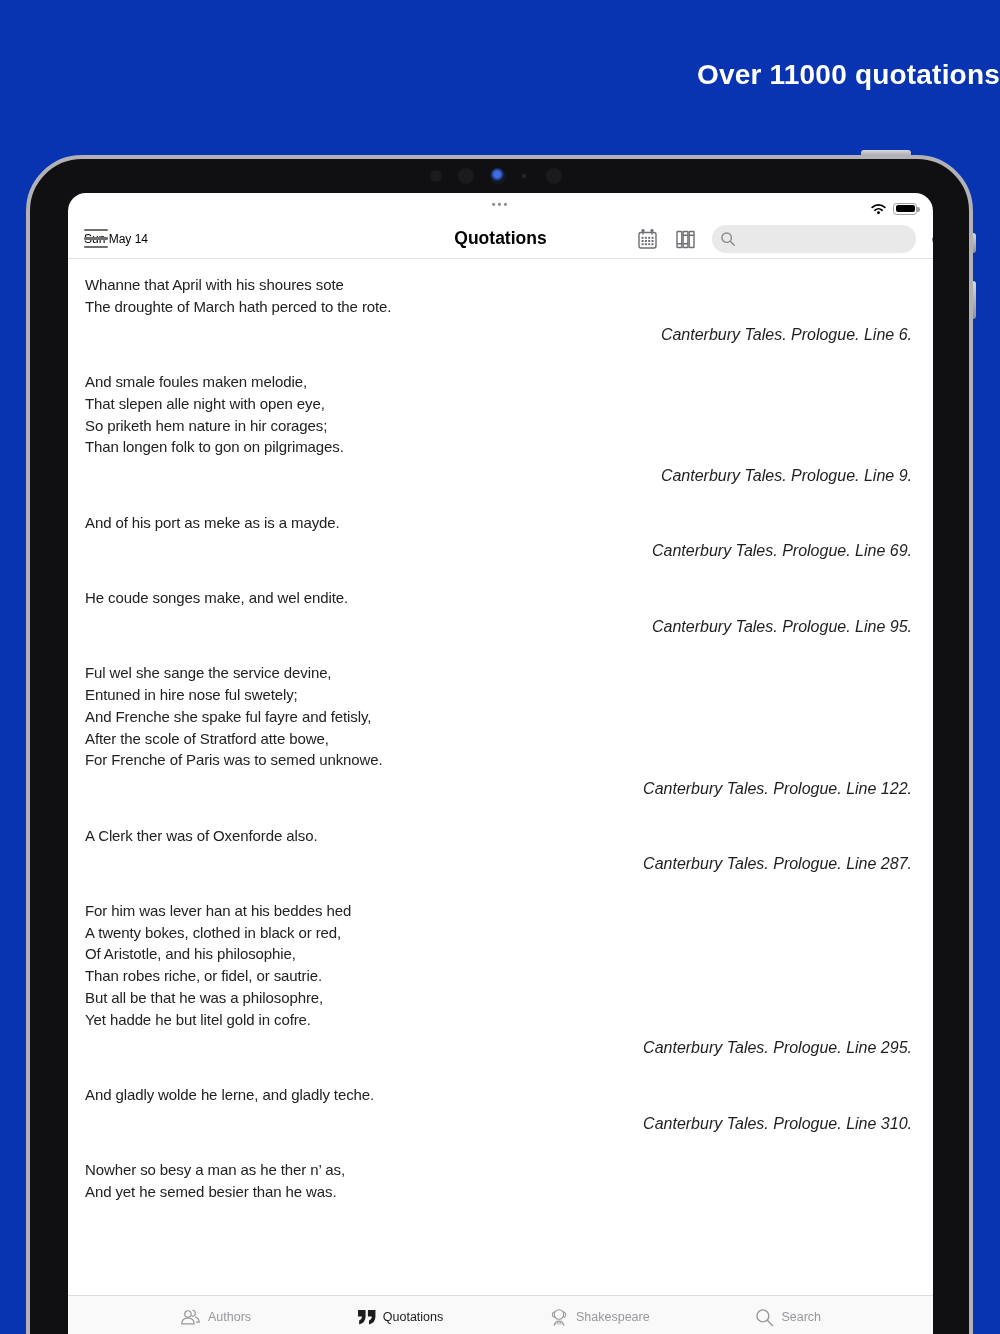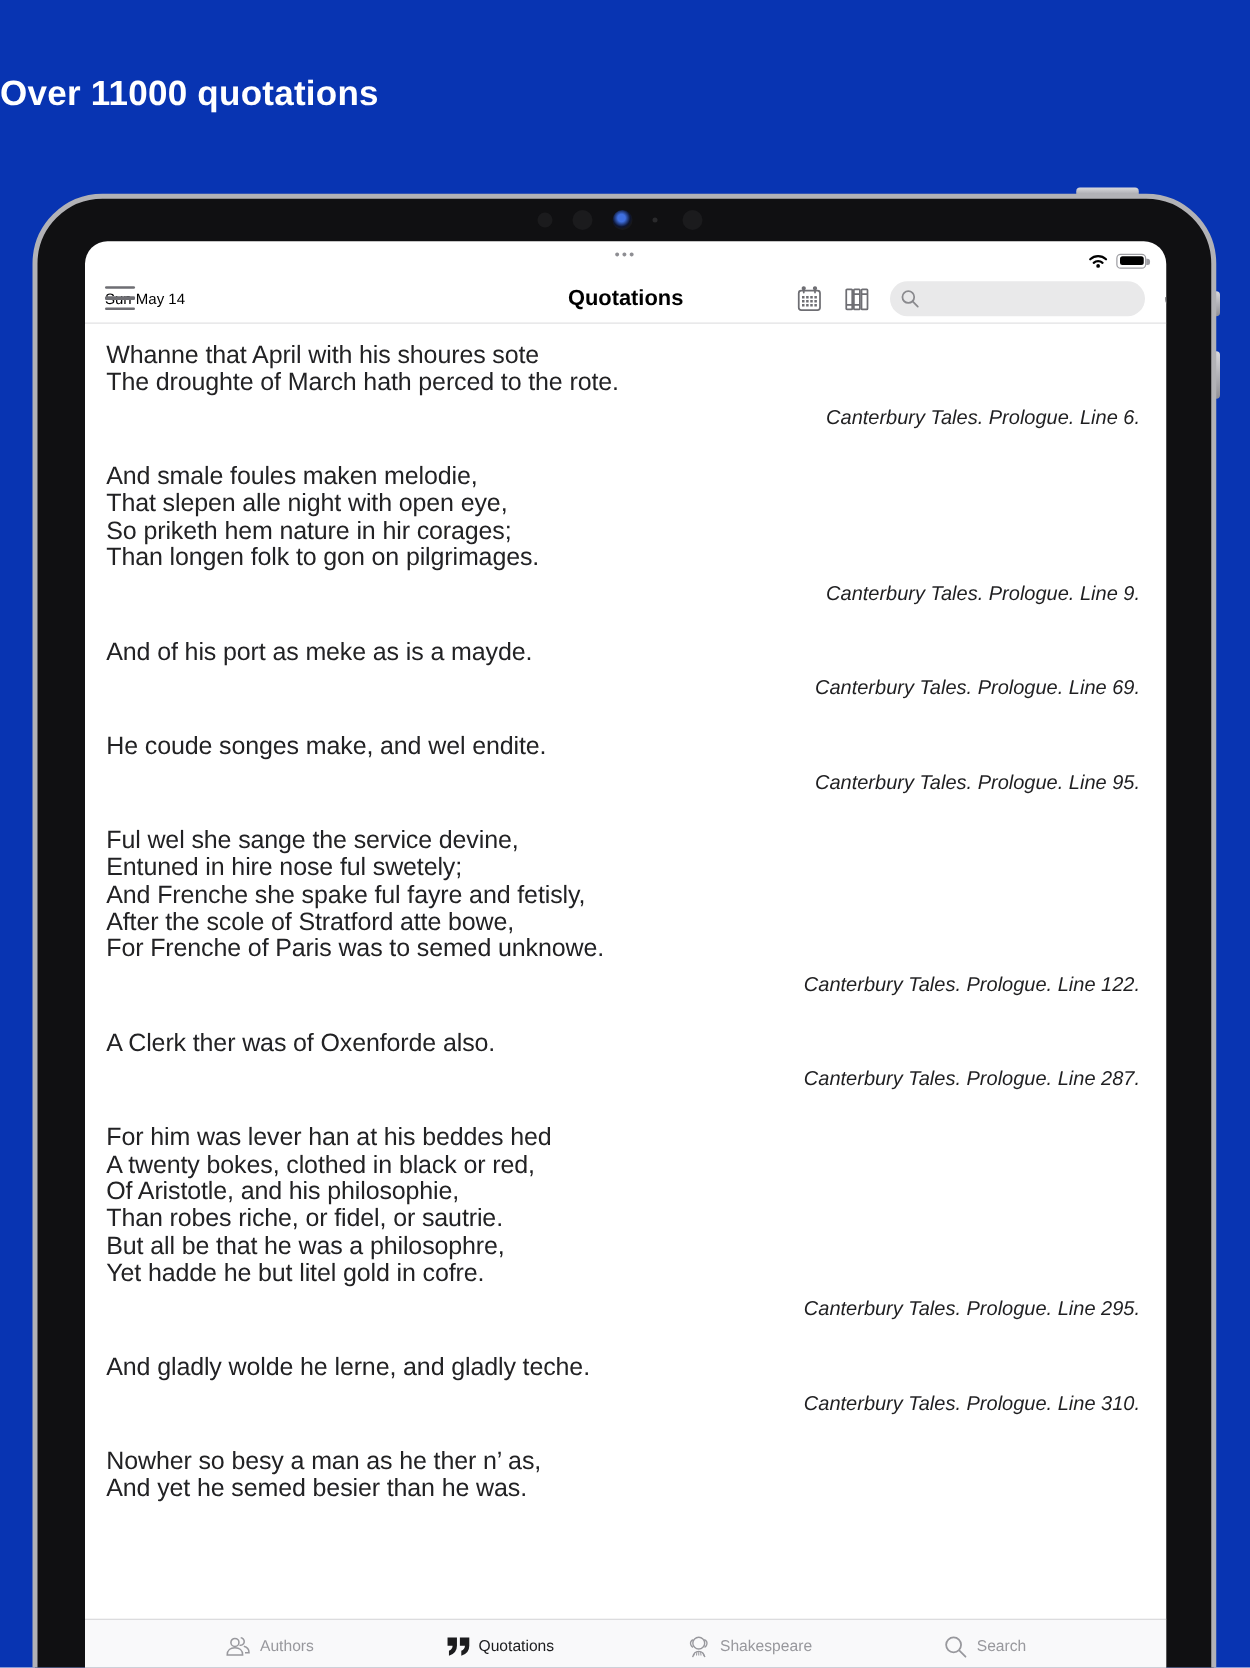--- a/index.html
+++ b/index.html
@@ -14,7 +14,7 @@
   .hero-headline {
     position: absolute;
     top: 59px; left: 0; width: 100%;
-    text-align: left;
+    text-align: right;
     color: #ffffff;
     font-size: 28px;
     font-weight: bold;

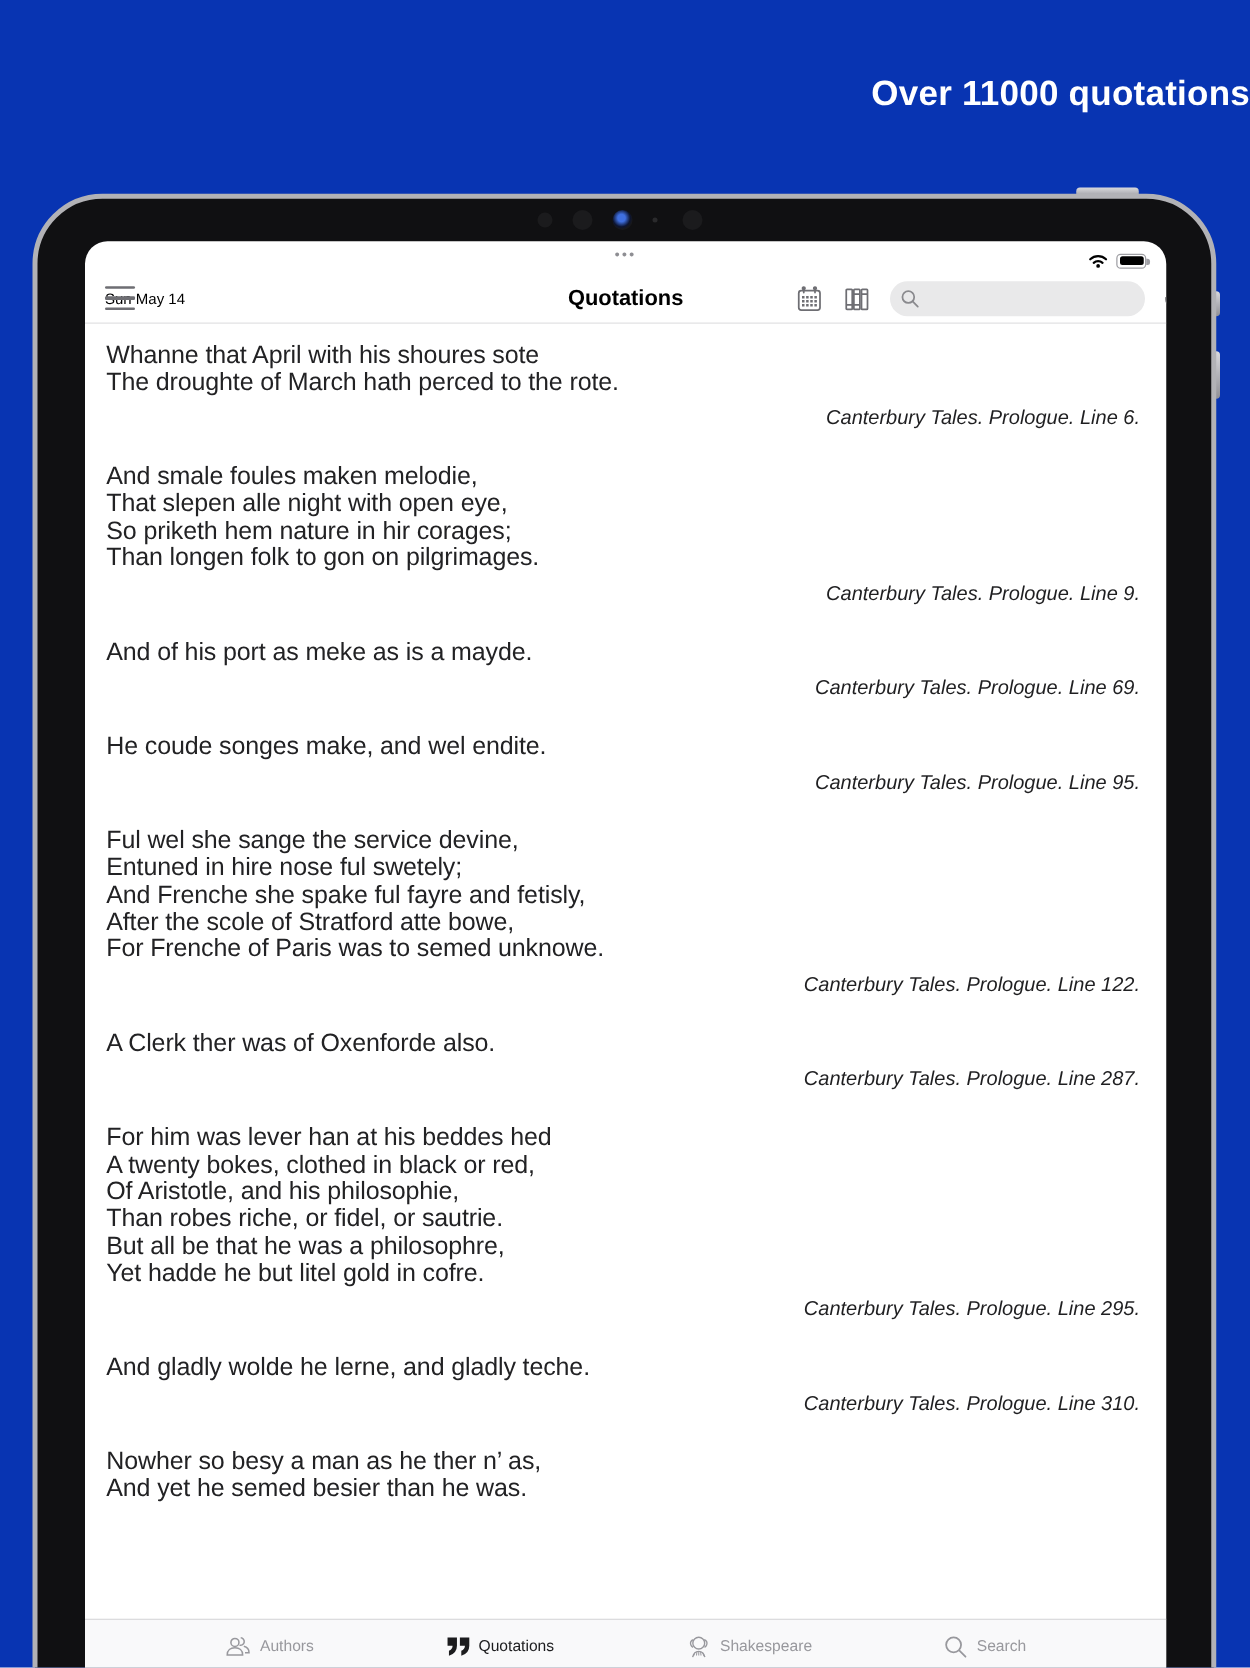--- a/index.html
+++ b/index.html
@@ -110,7 +110,7 @@
   }
   .quote-block { margin-bottom: 25px; }
   .quote-line {
-    font-size: 20px; line-height: 21.7px; color: #222224; letter-spacing: -0.1px;
+    font-size: 15px; line-height: 21.7px; color: #222224; letter-spacing: -0.1px;
   }
   .quote-citation {
     margin-top: 7px; text-align: right;

